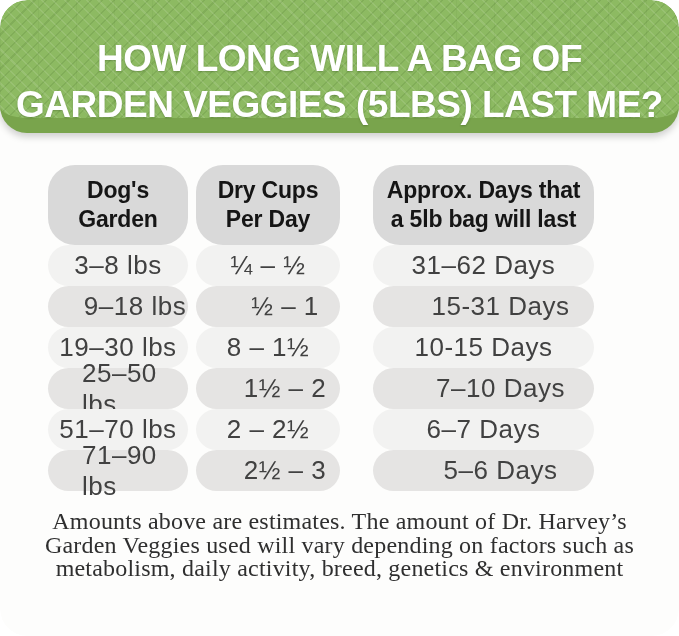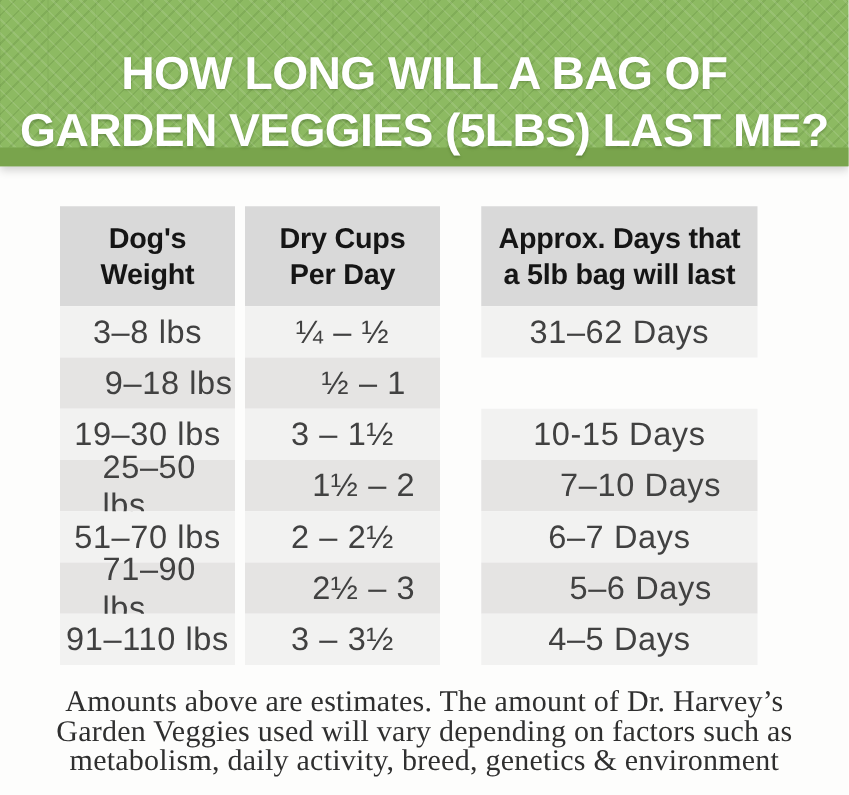--- a/index.html
+++ b/index.html
@@ -2,7 +2,7 @@
 <html><head>
 <meta charset="utf-8">
 <style>
-  * { margin:0; padding:0; box-sizing:border-box; }
+  * { margin:0; padding:0; box-sizing:border-box;border-radius:27px; }
   html,body { background:#ffffff; }
   .page {
     position:relative;

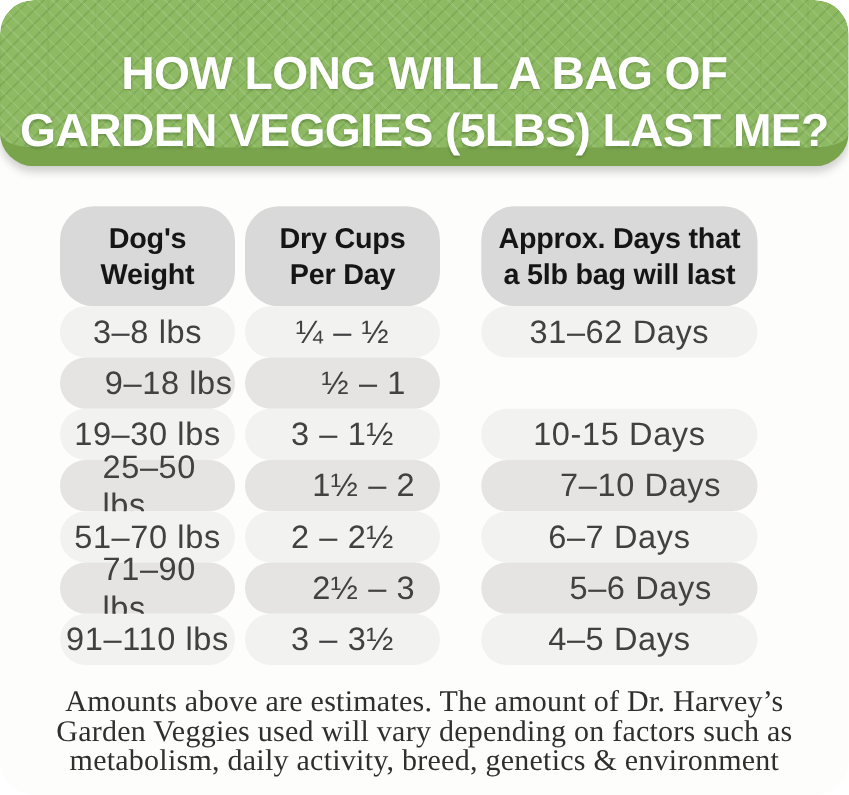--- a/index.html
+++ b/index.html
@@ -40,7 +40,7 @@
   .table-wrap { margin-top:32px; padding-left:48px; }
   .trow { display:flex; }
   .c1 { width:140px; }
-  .c2 { width:156px; margin-left:8px; }
+  .c2 { width:144px; margin-left:8px; }
   .c3 { width:221px; margin-left:33px; }
 
   .thead .cell {

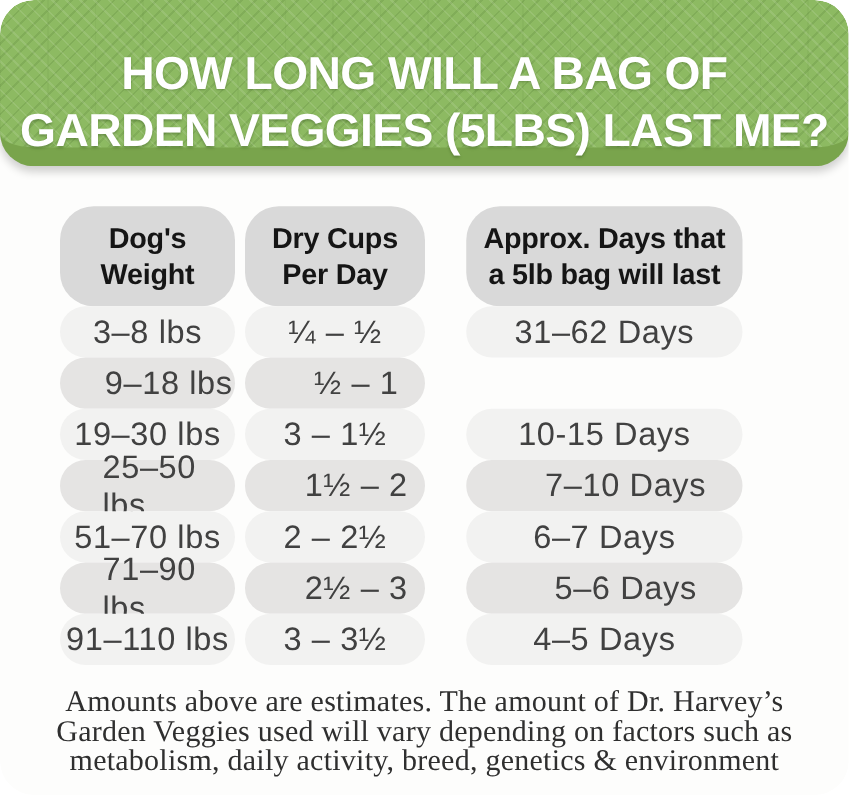--- a/index.html
+++ b/index.html
@@ -92,7 +92,7 @@
     <div class="thead trow">
       <div class="cell c1">
         <span>Dog's</span>
-        <span>Weight</span>
+        <span>Garden</span>
       </div>
       <div class="cell c2">
         <span>Dry Cups</span>

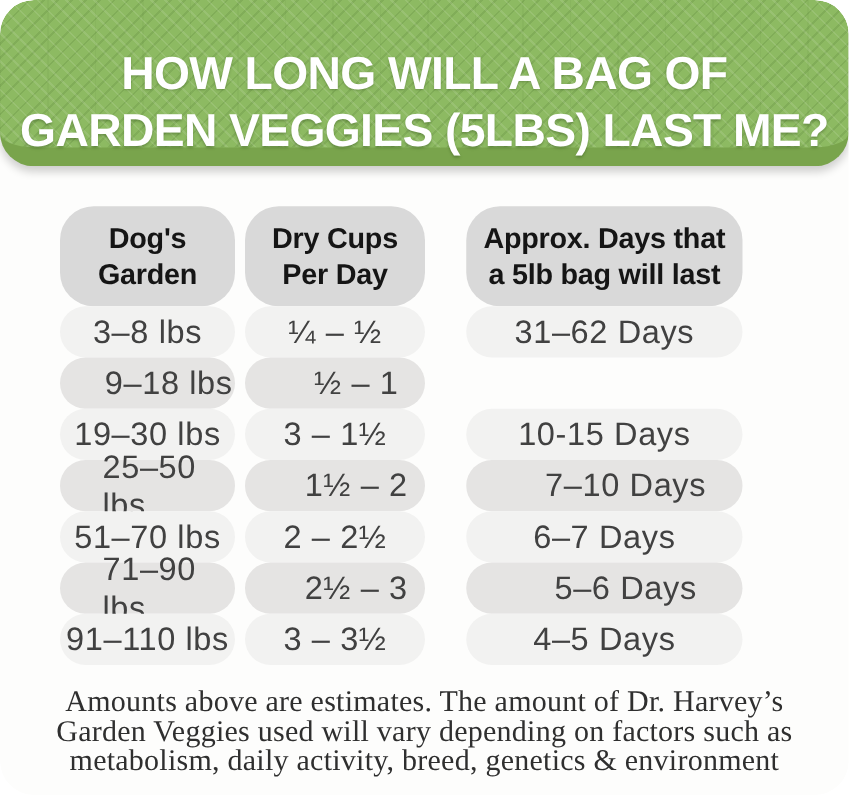--- a/index.html
+++ b/index.html
@@ -113,6 +113,7 @@
       <div class="trow dark">
         <div class="cell c1">9–18 lbs</div>
         <div class="cell c2">½ – 1</div>
+        <div class="cell c3">15-31 Days</div>
       </div>
       <div class="trow light">
         <div class="cell c1">19–30 lbs</div>

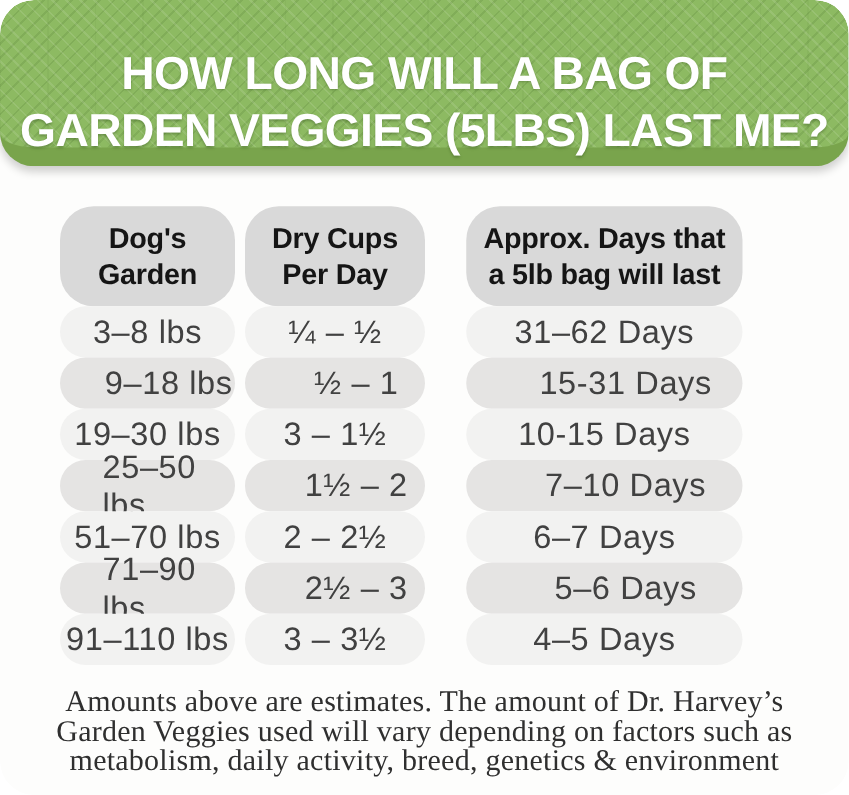--- a/index.html
+++ b/index.html
@@ -117,7 +117,7 @@
       </div>
       <div class="trow light">
         <div class="cell c1">19–30 lbs</div>
-        <div class="cell c2">3 – 1½</div>
+        <div class="cell c2">8 – 1½</div>
         <div class="cell c3">10-15 Days</div>
       </div>
       <div class="trow dark">

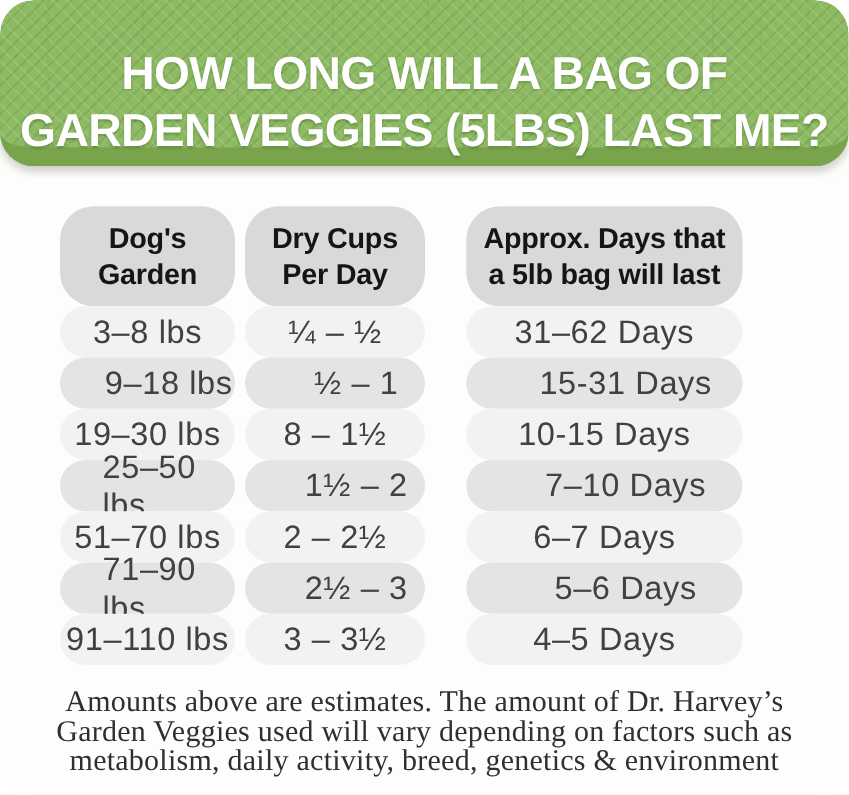--- a/index.html
+++ b/index.html
@@ -135,11 +135,6 @@
         <div class="cell c2">2½ – 3</div>
         <div class="cell c3">5–6 Days</div>
       </div>
-      <div class="trow light">
-        <div class="cell c1">91–110 lbs</div>
-        <div class="cell c2">3 – 3½</div>
-        <div class="cell c3">4–5 Days</div>
-      </div>
     </div>
   </div>
 

